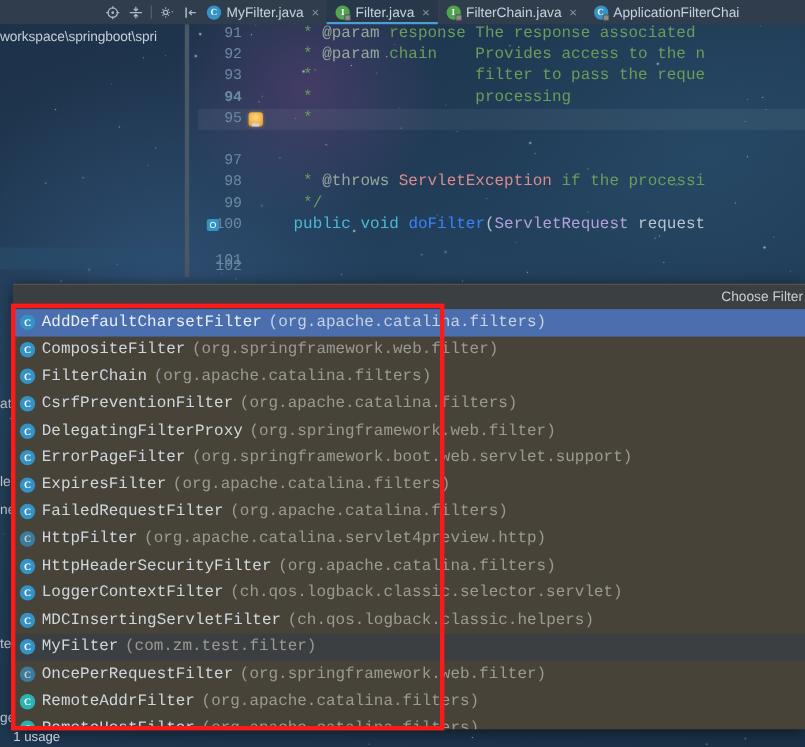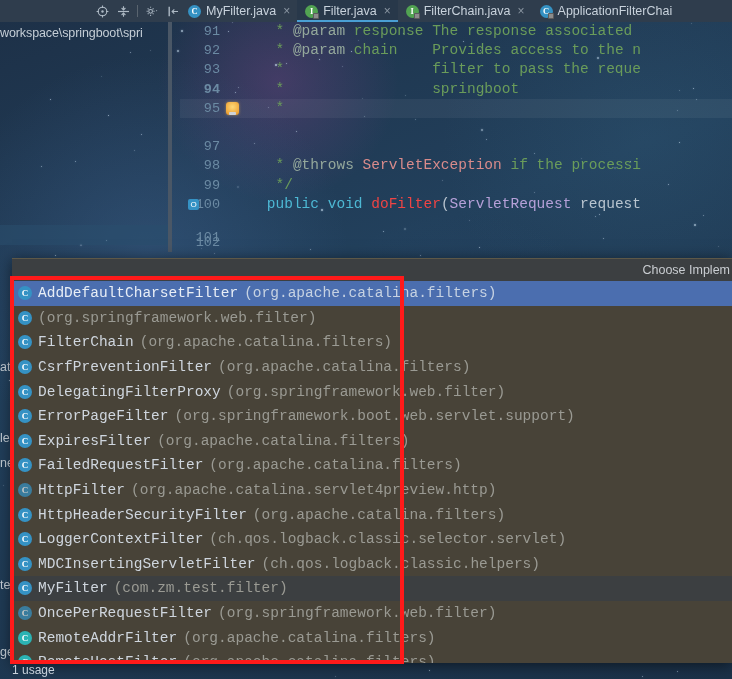--- a/index.html
+++ b/index.html
@@ -456,7 +456,7 @@
       <div class="code-line" style="top: 0px;"><span class="lineno" style="top: 0px;">91</span><span class="code-text"><span class="cm">     * <span class="cm-tag">@param</span> response The response associated</span></span></div>
       <div class="code-line" style="top: 19.2px;"><span class="lineno" style="top: 0px;">92</span><span class="code-text"><span class="cm">     * <span class="cm-tag">@param</span> chain    Provides access to the n</span></span></div>
       <div class="code-line" style="top: 38.4px;"><span class="lineno" style="top: 0px;">93</span><span class="code-text"><span class="cm">     *                 filter to pass the reque</span></span></div>
-      <div class="code-line" style="top: 57.6px;"><span class="lineno" style="top: 0px; font-weight: bold;">94</span><span class="code-text"><span class="cm">     *                 springboot</span></span></div>
+      <div class="code-line" style="top: 57.6px;"><span class="lineno" style="top: 0px; font-weight: bold;">94</span><span class="code-text"><span class="cm">     *                 processing</span></span></div>
       <div class="code-line hl" style="top: 76.8px;"><span class="lineno" style="top: 0px;">95</span><span class="code-text"><span class="cm">     *</span></span></div>
       <div class="bulb" style="top: 79.8px;"></div>
       <div class="code-line" style="top: 115.2px;"><span class="lineno" style="top: 0px;">97</span></div>

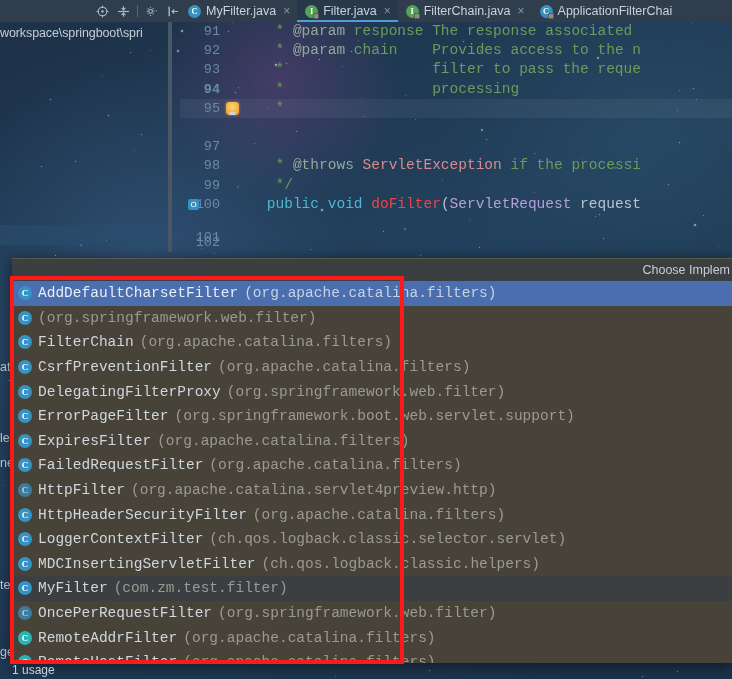--- a/index.html
+++ b/index.html
@@ -104,7 +104,7 @@
   .cm-tag { color:#94a89b; }
   .cm-err { color:#d98b8b; }
   .kw { color:#4db8d4; }
-  .fn { color:#ef4444; }
+  .fn { color:#3b82f6; }
   .ty { color:#b5a0d8; }
   .pl { color:#b8c4cf; }
   .bulb {

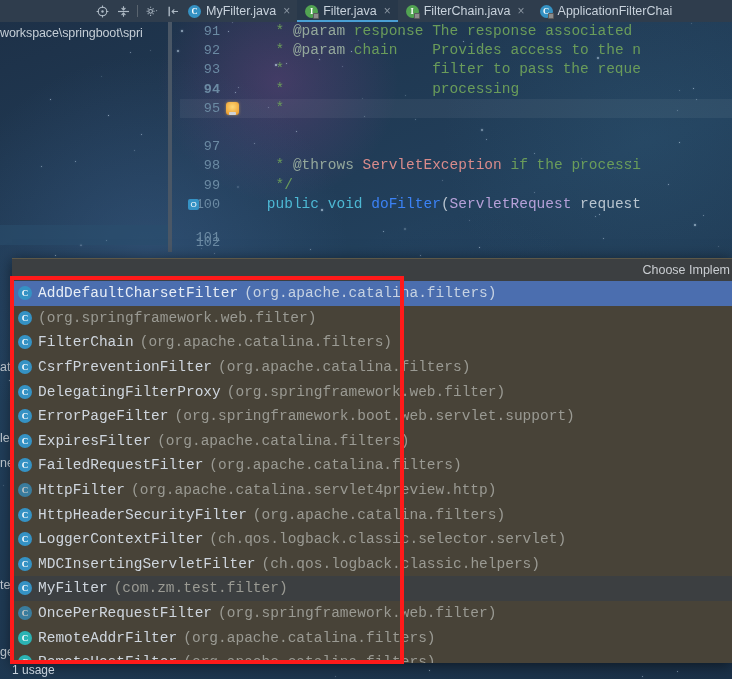--- a/index.html
+++ b/index.html
@@ -470,7 +470,7 @@
 
   <div class="popup">
     <div class="popup-header">
-      <span>Choose Implem</span>
+      <span>Choose Filter</span>
     </div>
     <div class="popup-list" id="popup-list">
         <div class="row selected">

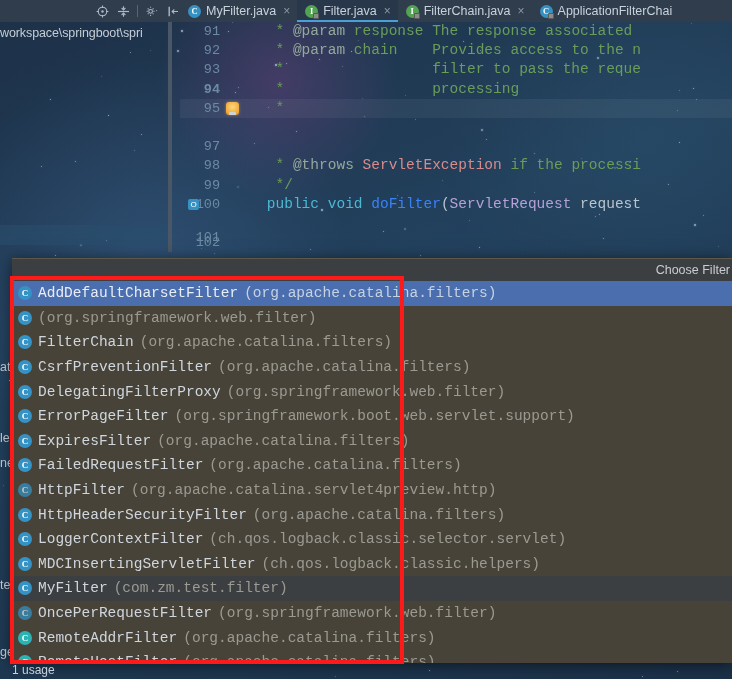--- a/index.html
+++ b/index.html
@@ -484,6 +484,7 @@
           <span class="row-icon">
             <span class="disc">C</span>
           </span>
+          <span class="row-name">CompositeFilter</span>
           <span class="row-pkg"> (org.springframework.web.filter)</span>
         </div>
         <div class="row">

